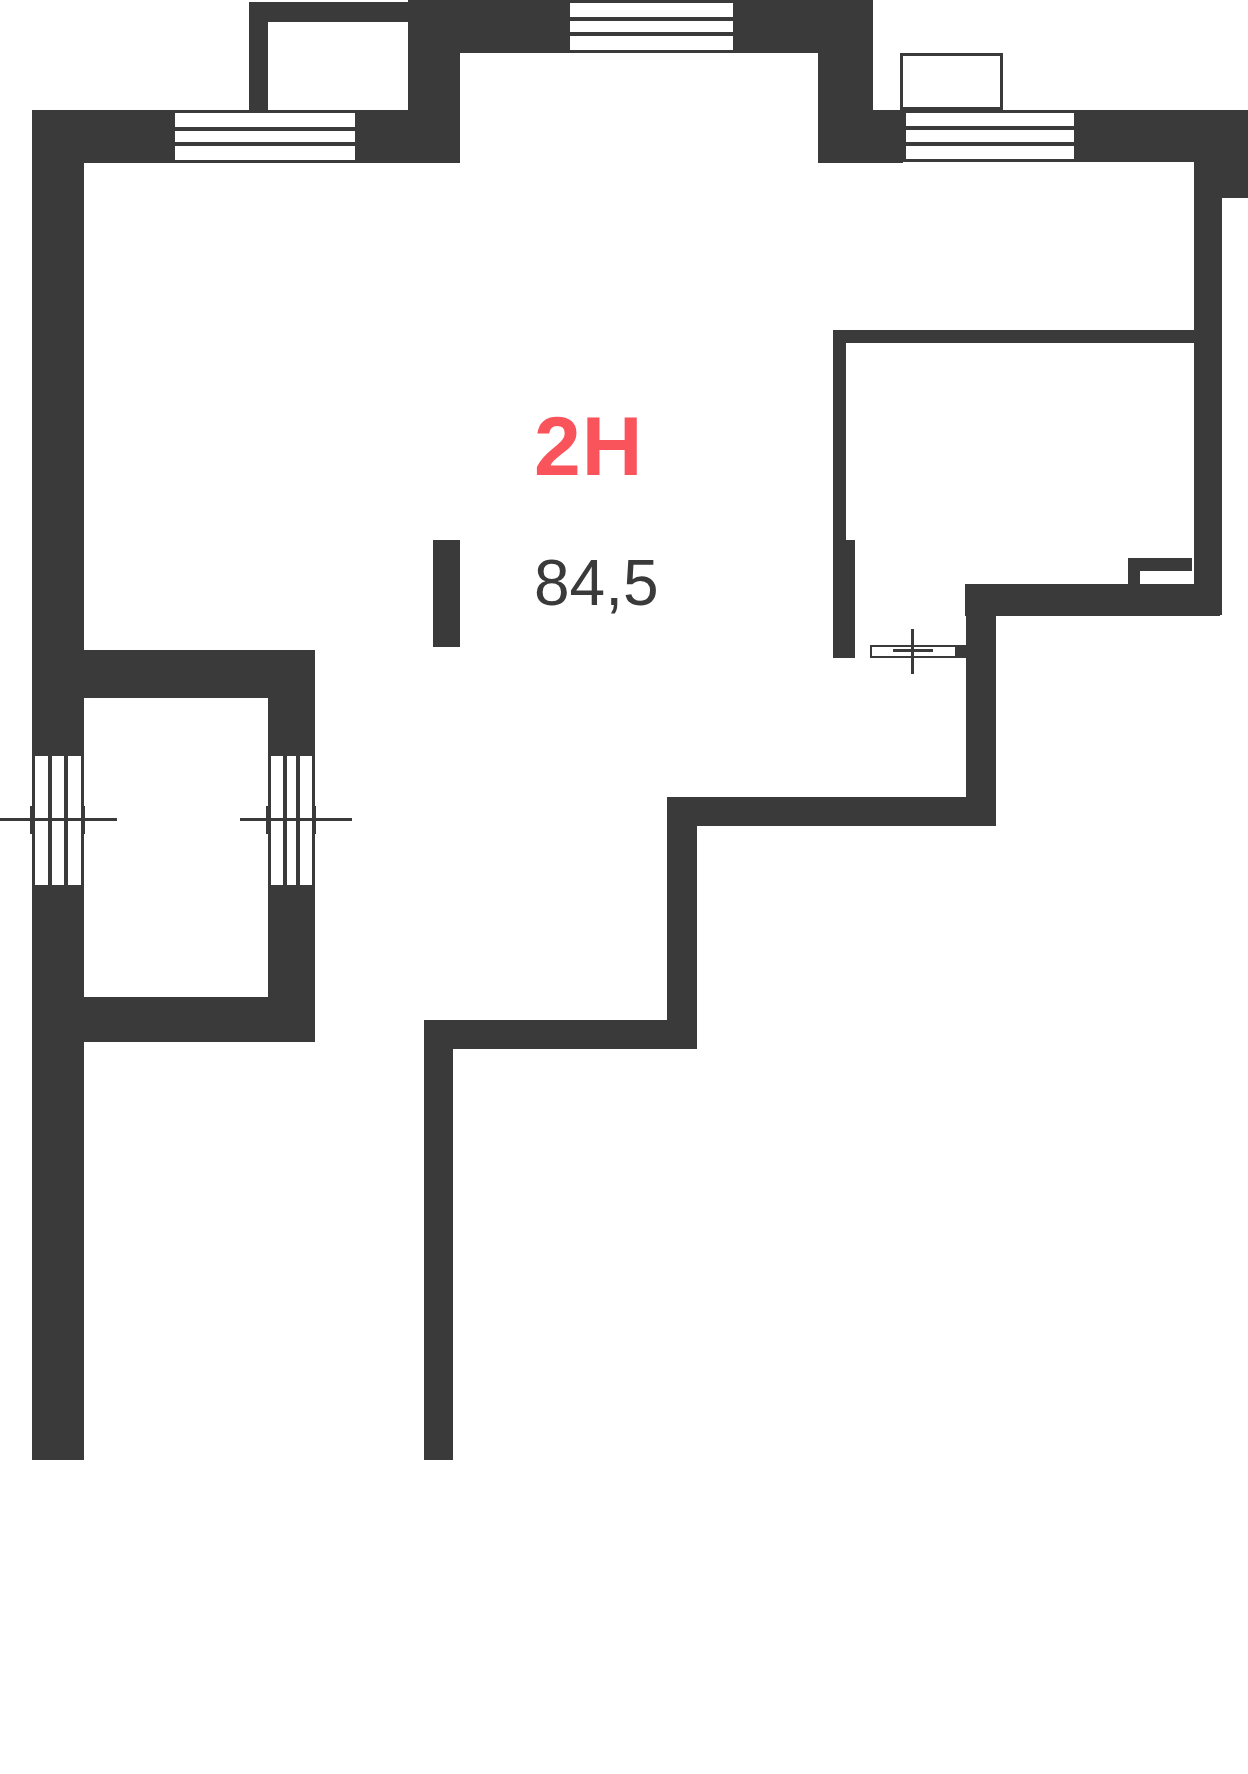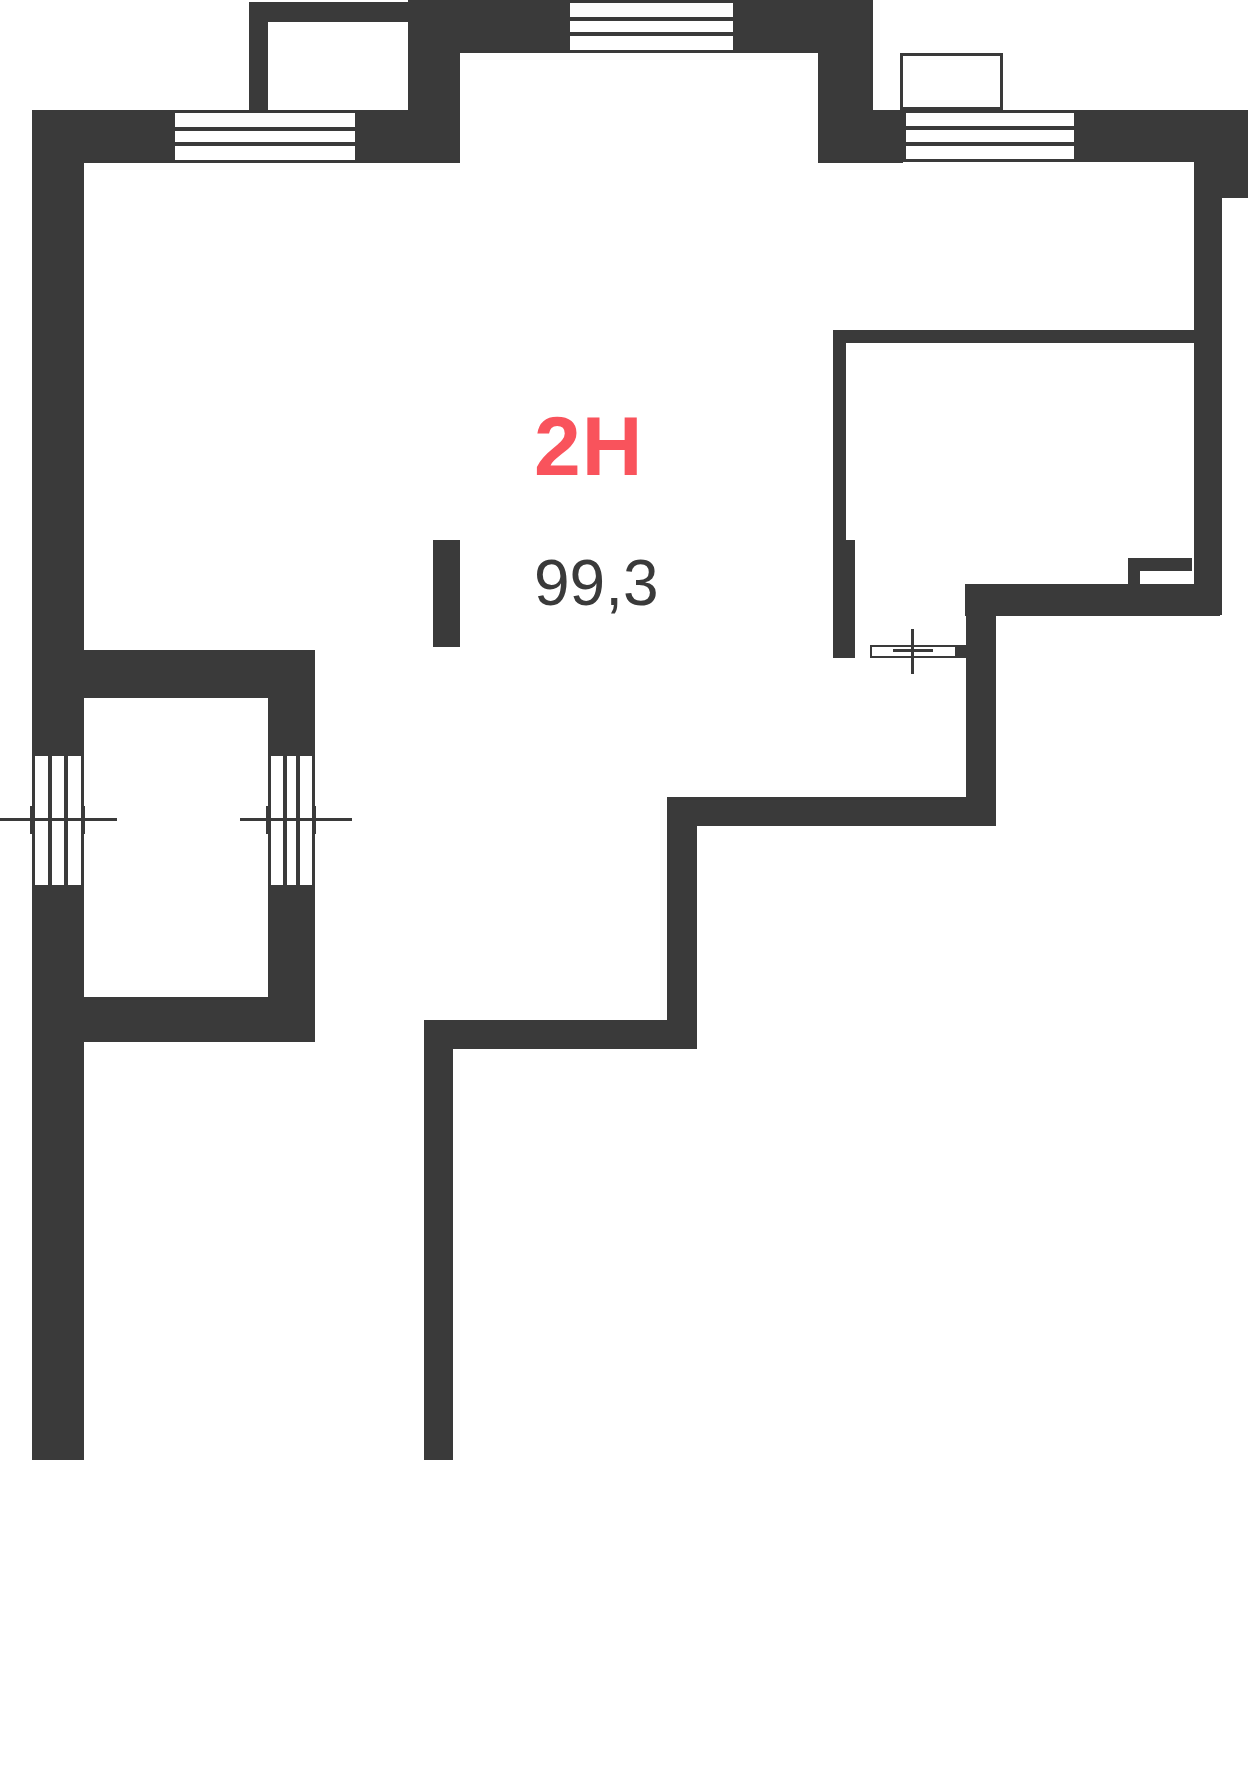--- a/index.html
+++ b/index.html
@@ -70,7 +70,7 @@
 
 <div id="plan" style="width: 1248px; height: 1460px; background: rgb(255, 255, 255);">
   <div class="unit-label">2H</div>
-  <div class="area-label">99,3</div>
+  <div class="area-label">84,5</div>
 <div class="wall" style="left: 249px; top: 2px; width: 19px; height: 108px;"></div>
     <div class="wall" style="left: 249px; top: 2px; width: 159px; height: 20px;"></div>
     <div class="wall" style="left: 32px; top: 110px; width: 140px; height: 53px;"></div>

